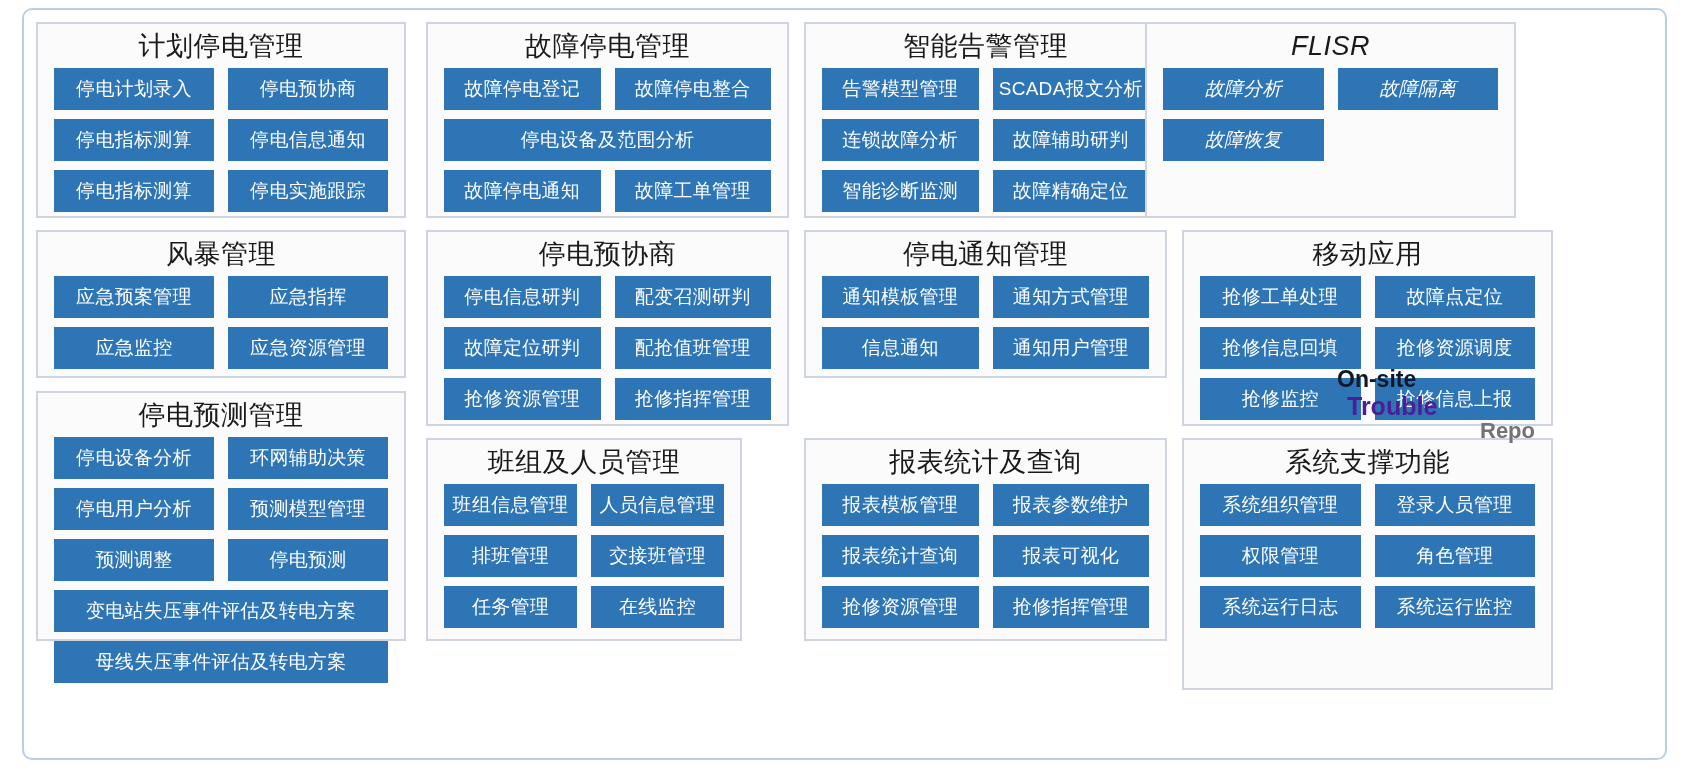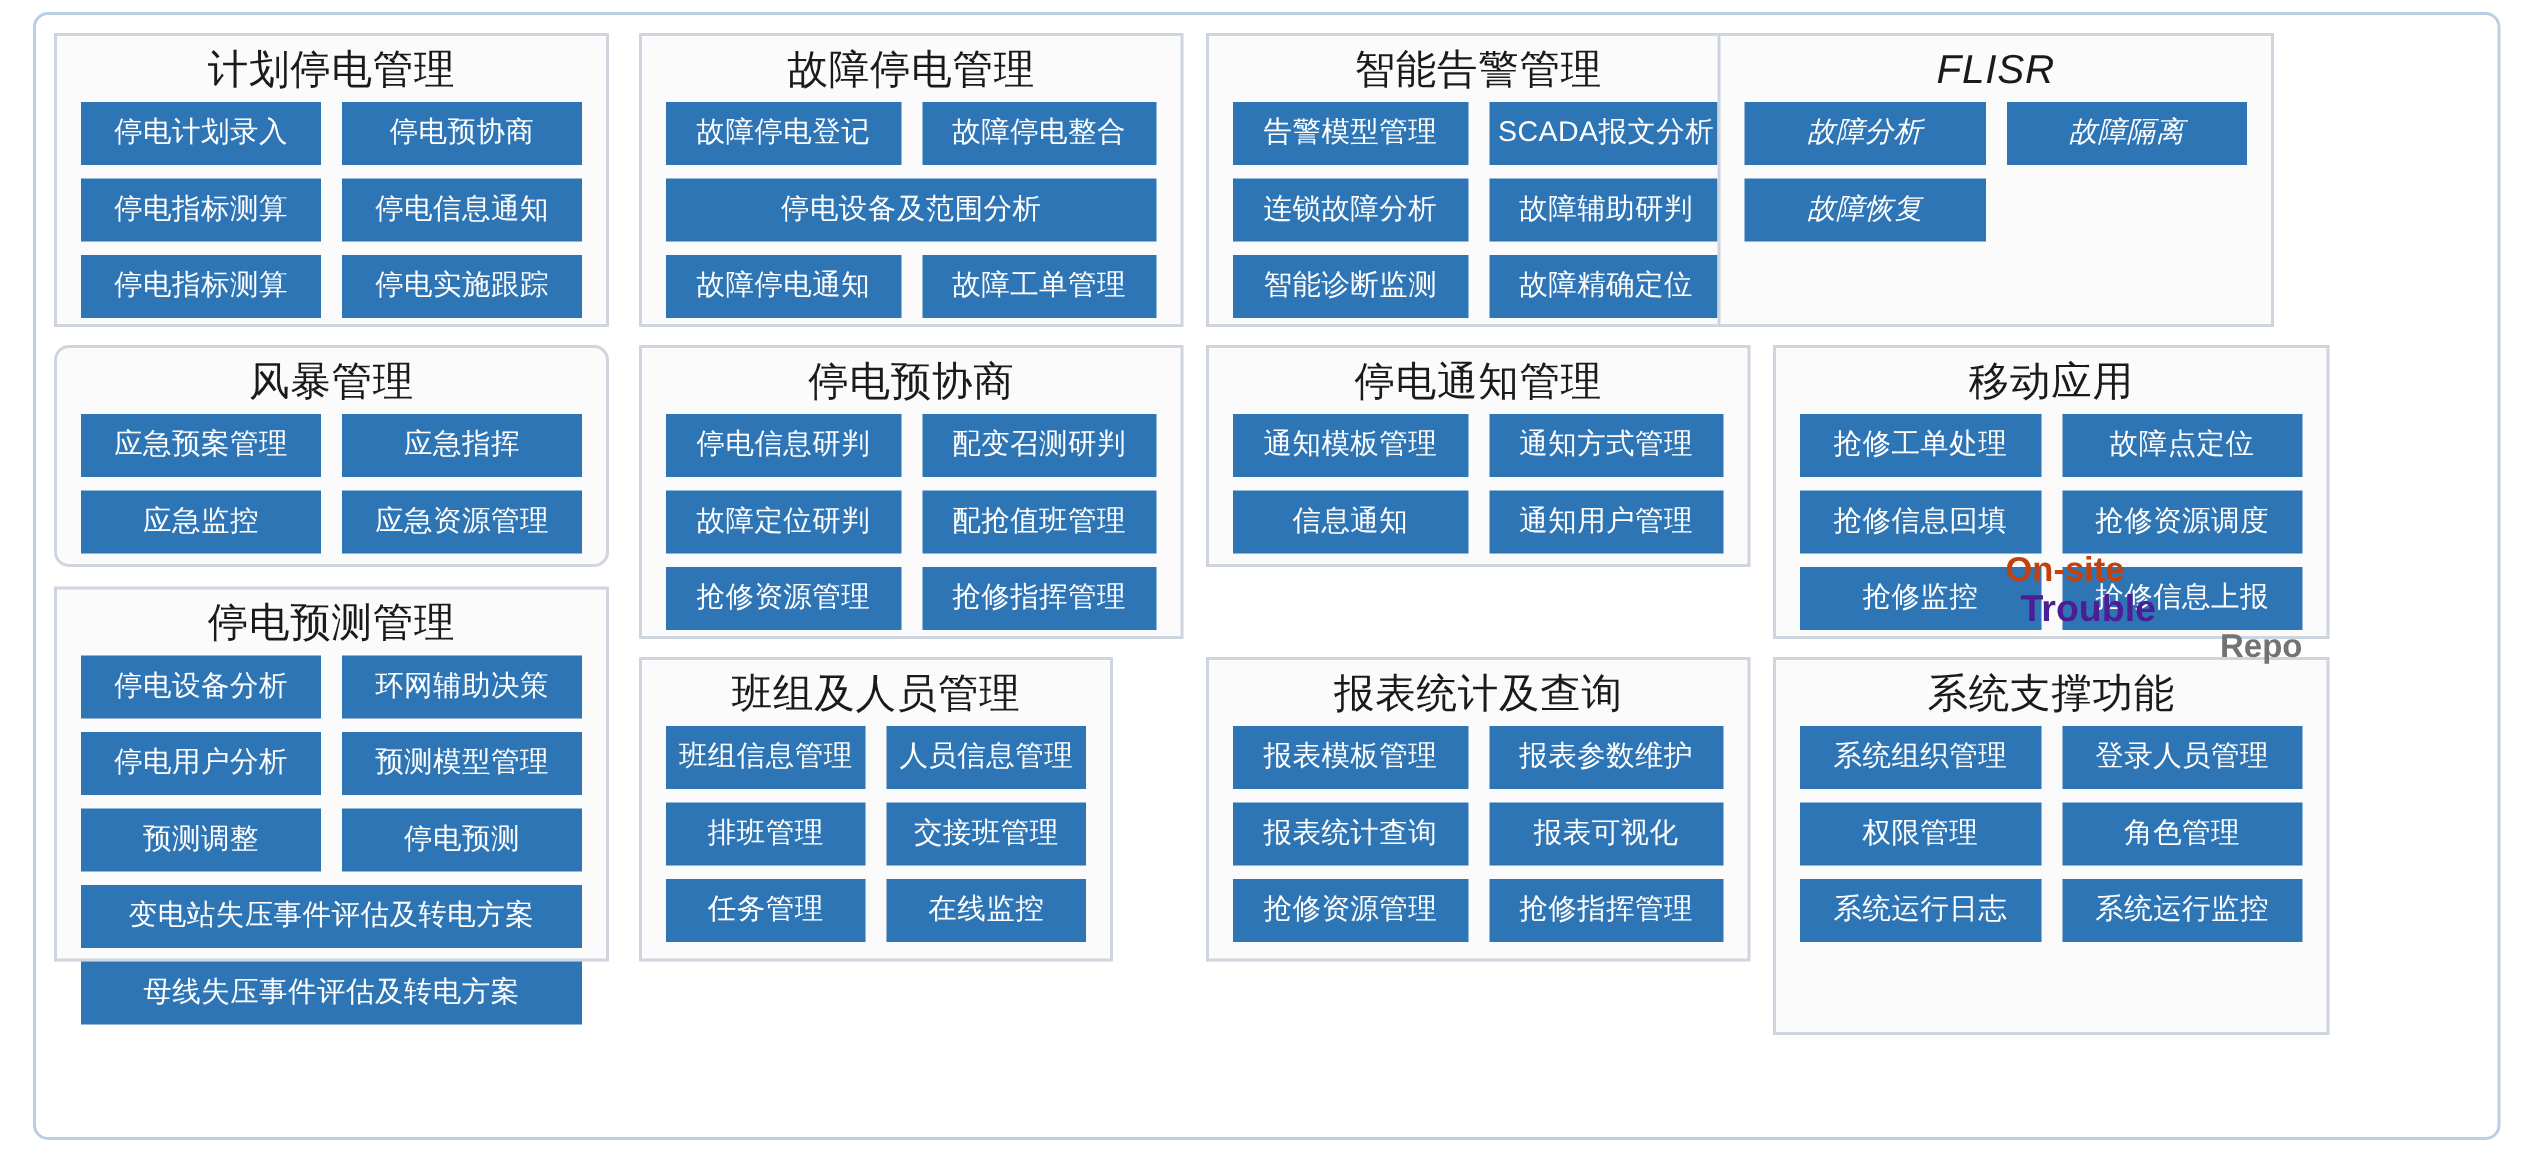--- a/index.html
+++ b/index.html
@@ -92,7 +92,7 @@
   #card-alarm     { left: 768px;  top: 0px;   width: 363px;  height: 196px; }
   #card-flisr     { left: 1109px; top: 0px;   width: 371px;  height: 196px; font-style: italic; }
 
-  #card-storm     { left: 0px;    top: 208px; width: 370px;  height: 148px; border-radius: 10px; }
+  #card-storm     { left: 0px;    top: 208px; width: 370px;  height: 148px; }
   #card-repair    { left: 390px;  top: 208px; width: 363px;  height: 196px; }
   #card-notify    { left: 768px;  top: 208px; width: 363px;  height: 148px; }
   #card-mobile    { left: 1146px; top: 208px; width: 371px;  height: 196px; }

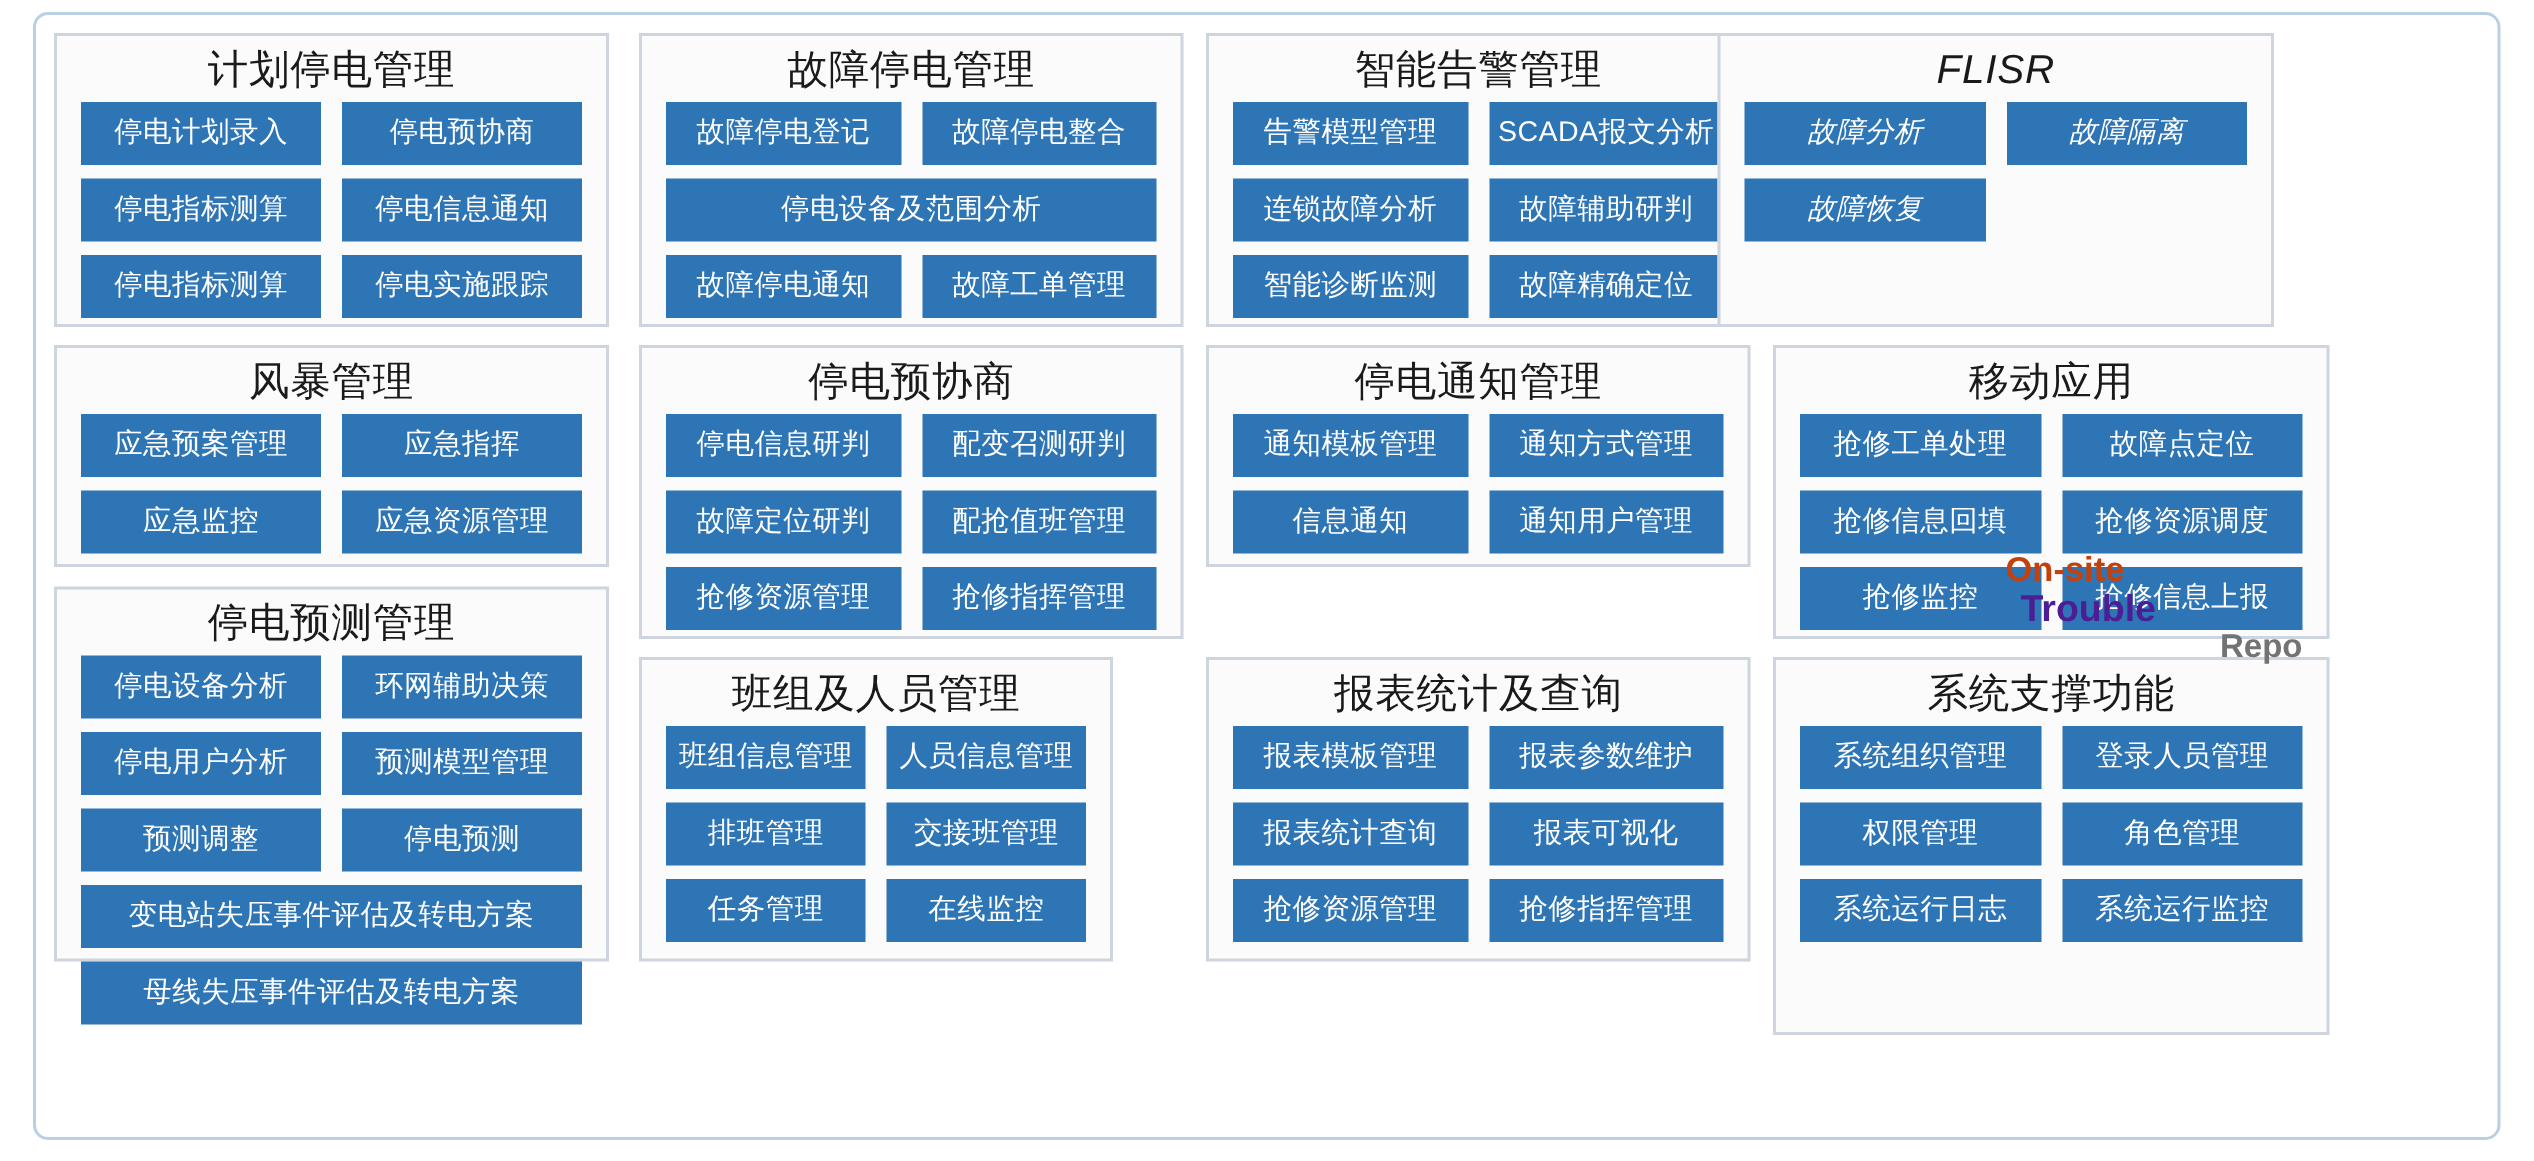--- a/index.html
+++ b/index.html
@@ -105,7 +105,7 @@
   
   .overlay-text {
     position: absolute;
-    color: #c2410c;
+    color: #0f172a;
     font-weight: bold;
     white-space: nowrap;
     pointer-events: none;

